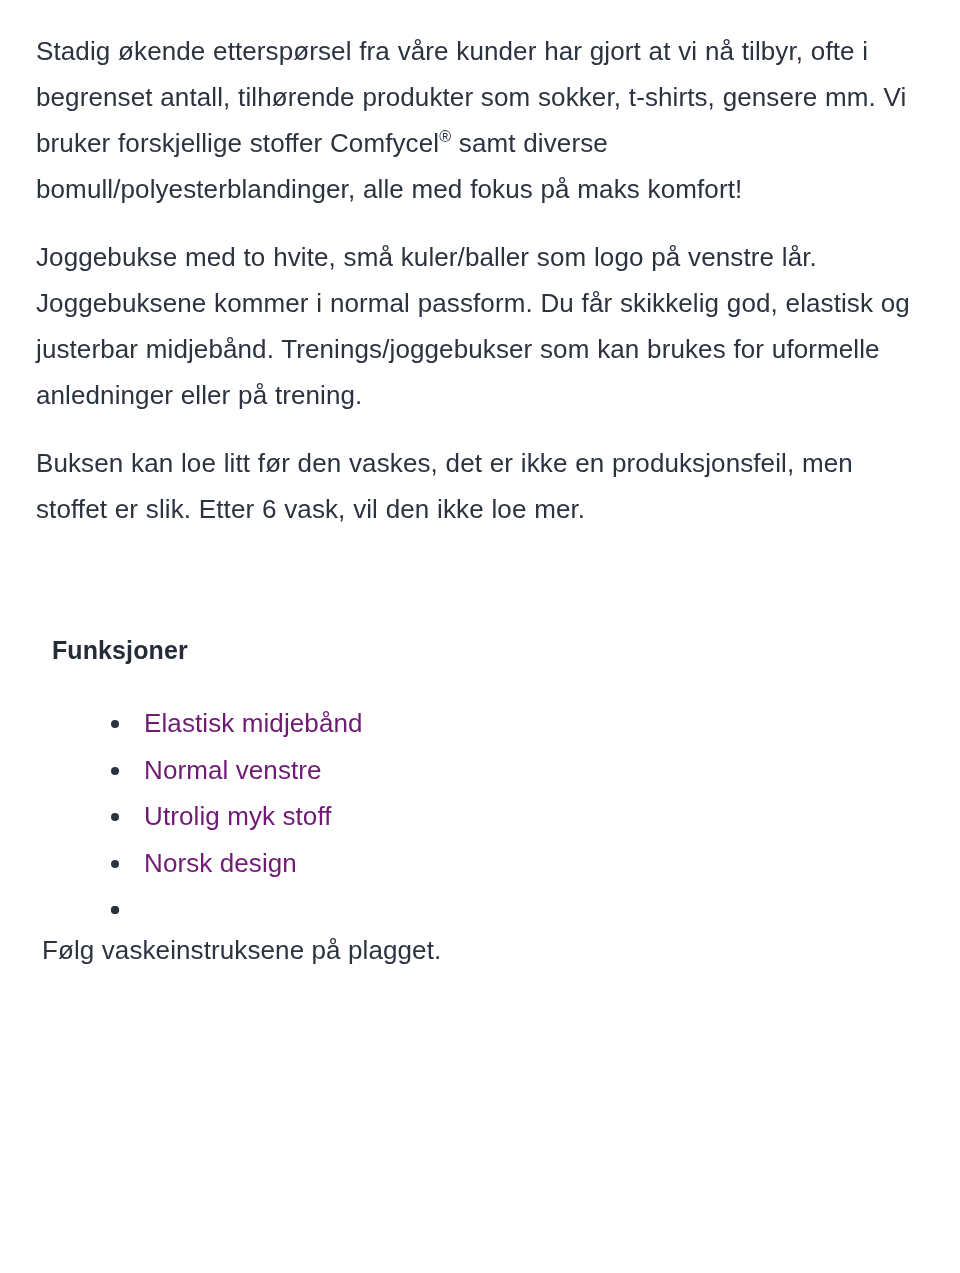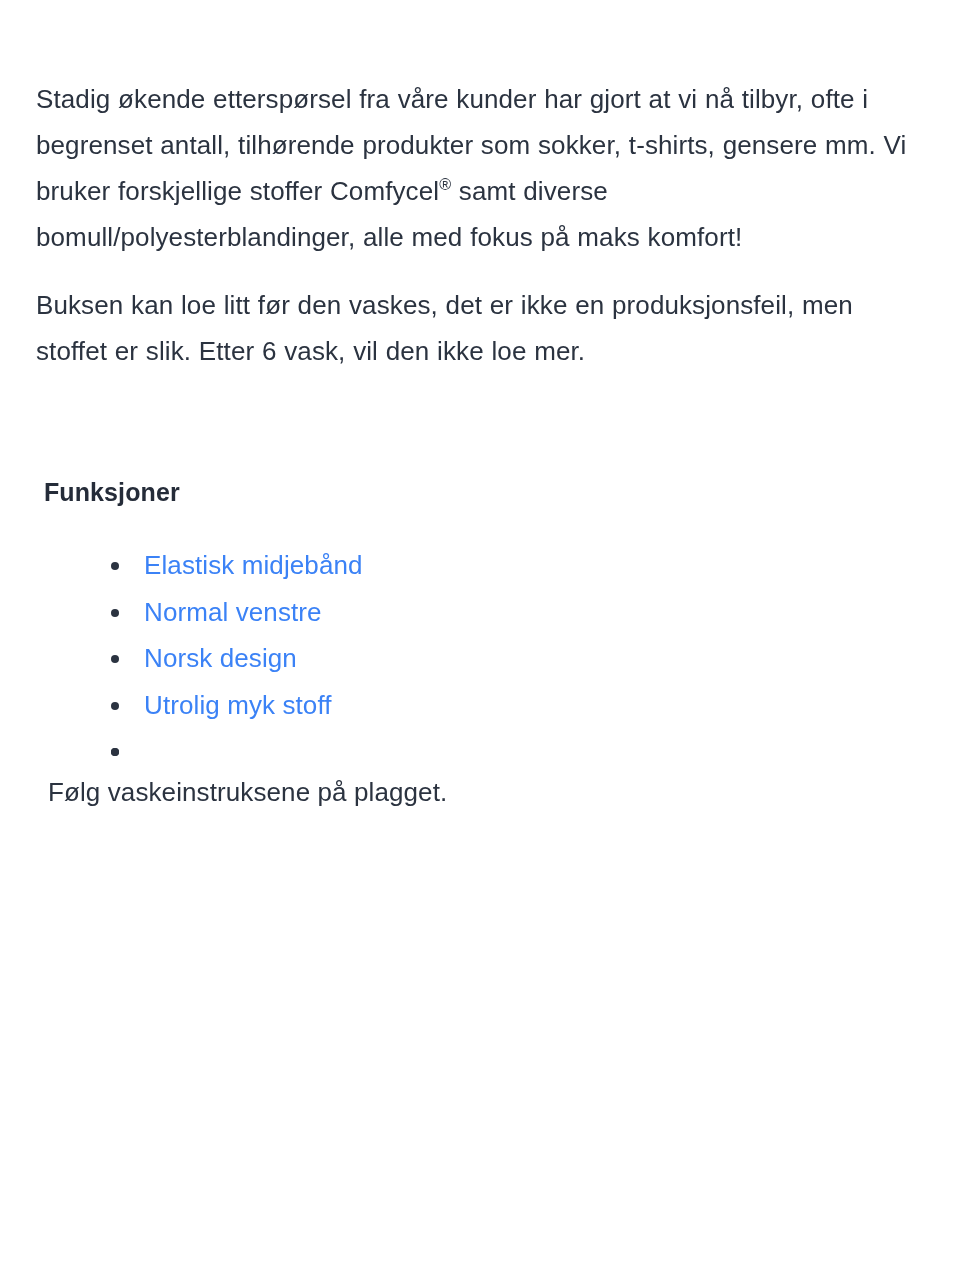--- a/index.html
+++ b/index.html
@@ -28,7 +28,6 @@
 
   .desc-block {
     width: 880px;
-    margin-top: 48px;
   }
 
   p.para {

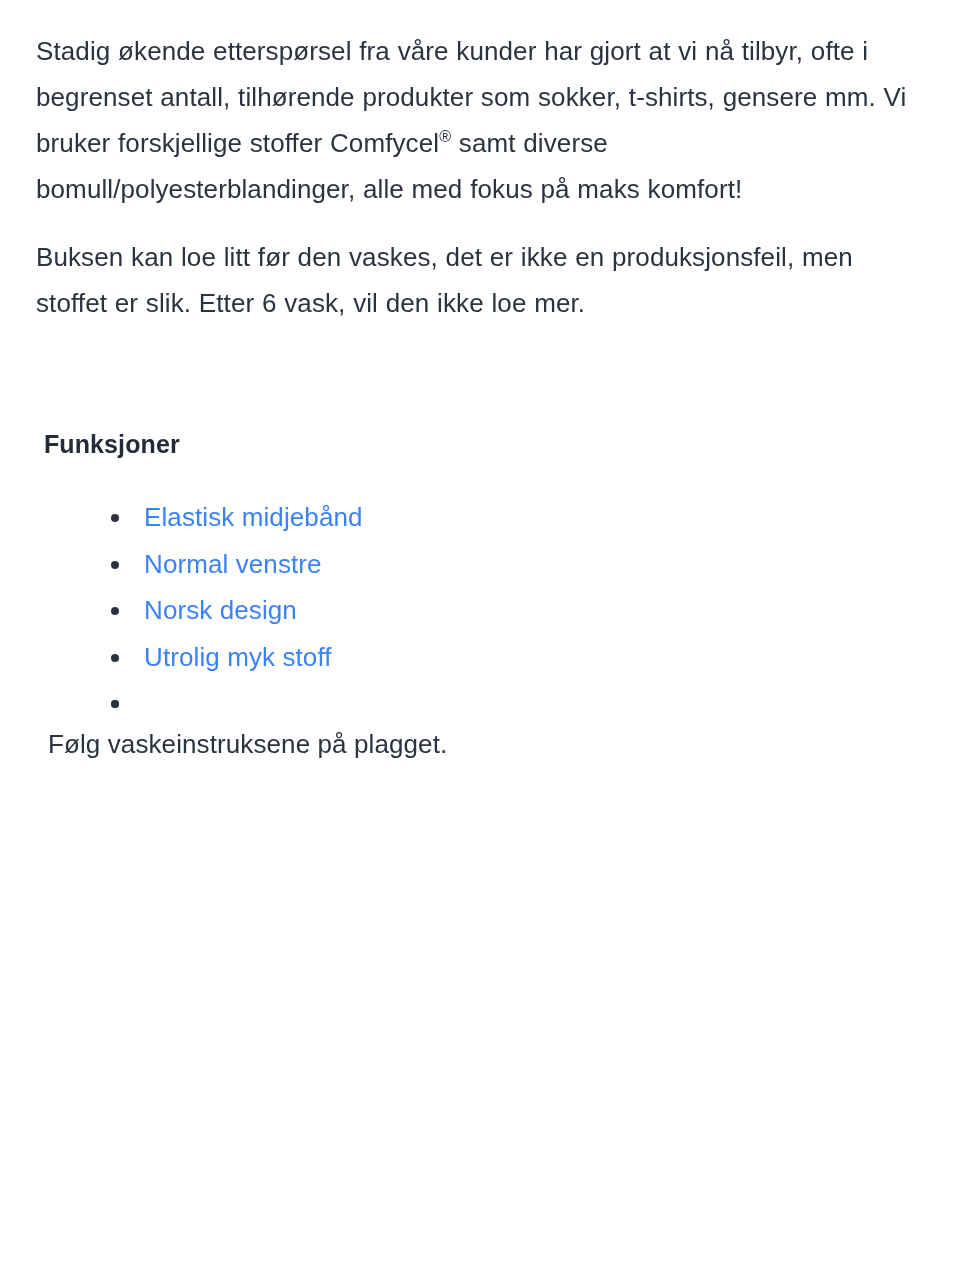--- a/index.html
+++ b/index.html
@@ -111,6 +111,7 @@
 
     <p class="para"><span>Stadig økende etterspørsel fra våre kunder har gjort at vi nå tilbyr, ofte i begrenset antall, tilhørende produkter som sokker, t-shirts, gensere mm. Vi bruker forskjellige stoffer Comfycel</span><sup class="reg">®</sup><span> samt diverse bomull/polyesterblandinger, alle med fokus på maks komfort!</span></p>
 
+    <p class="para">Joggebukse med to hvite, små kuler/baller som logo på venstre lår. Joggebuksene kommer i normal passform. Du får skikkelig god, elastisk og justerbar midjebånd. Trenings/joggebukser som kan brukes for uformelle anledninger eller på trening.</p>
 
 
     <p class="para">Buksen kan loe litt før den vaskes, det er ikke en produksjonsfeil, men stoffet er slik. Etter 6 vask, vil den ikke loe mer.</p>

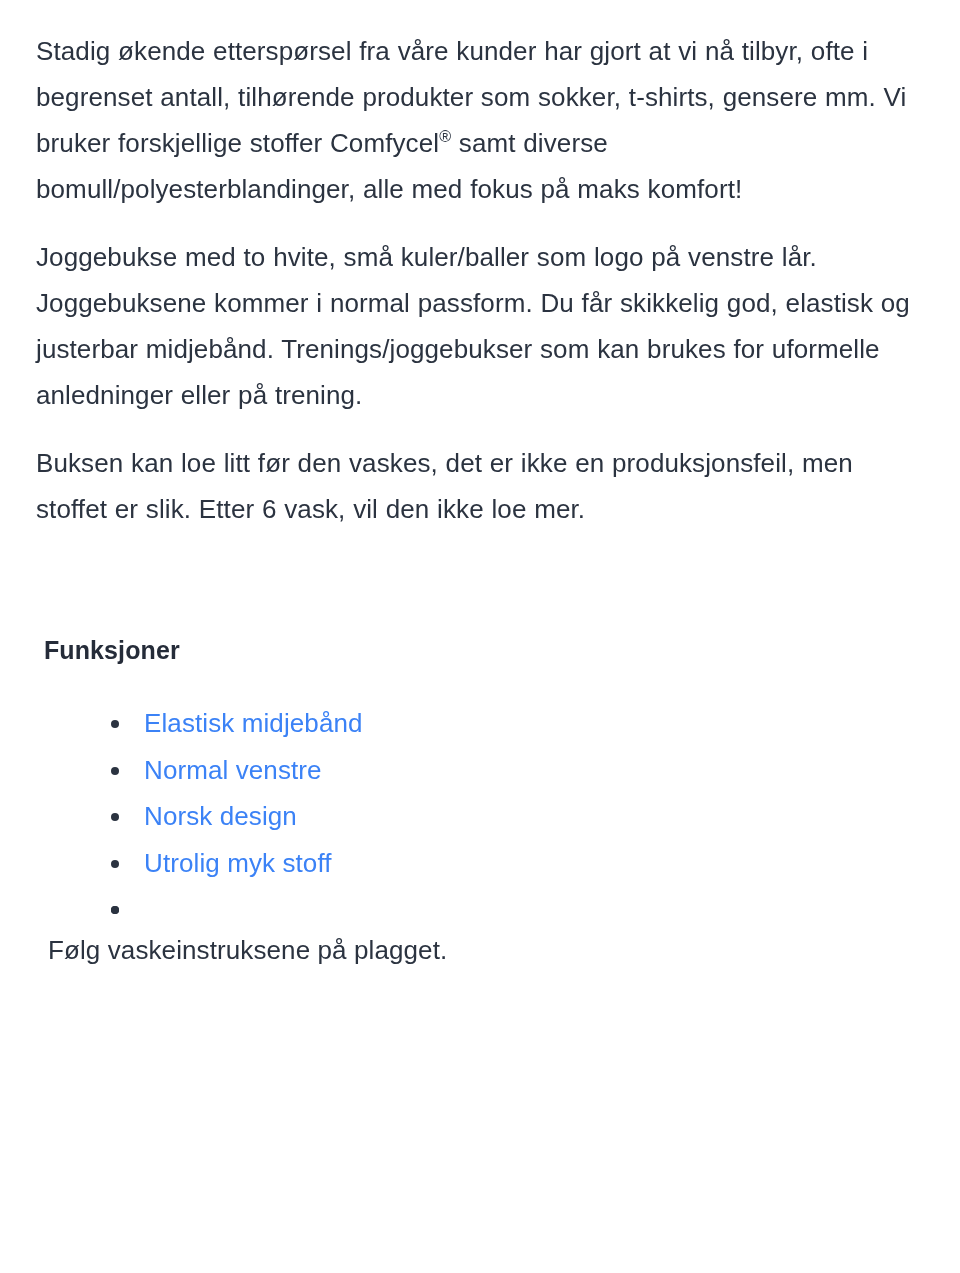--- a/index.html
+++ b/index.html
@@ -55,7 +55,7 @@
   }
 
   h3.features-heading {
-    margin: 0 0 34px 8px;
+    margin: 0 0 34px 16px;
     font-size: 25px;
     line-height: 32px;
     font-weight: 700;

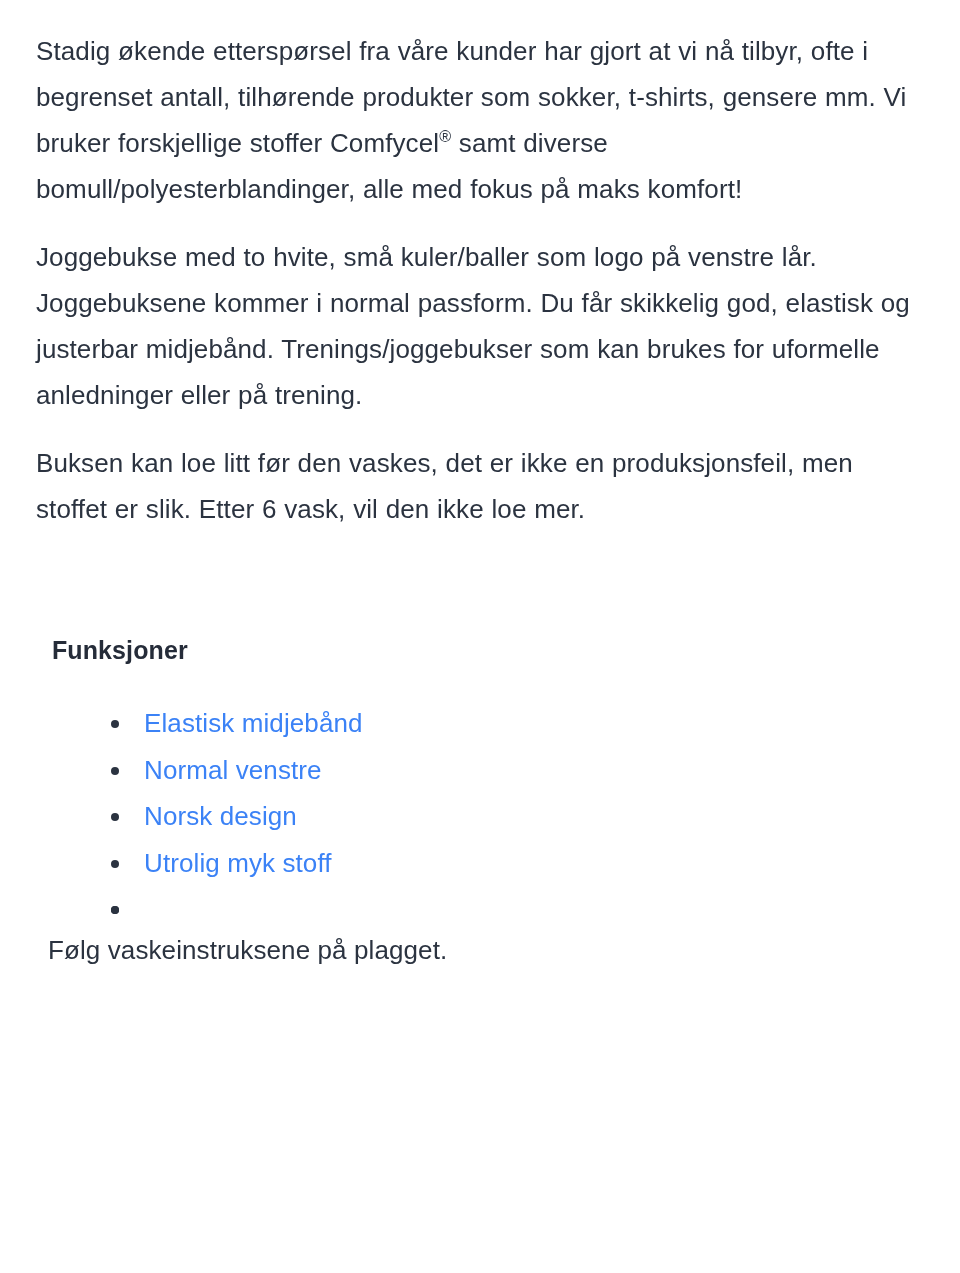--- a/index.html
+++ b/index.html
@@ -74,7 +74,7 @@
     font-size: 26px;
     line-height: 46.5px;
     font-weight: 400;
-    color: #3b82f6;
+    color: #701a75;
     letter-spacing: 0.1px;
     padding-left: 33px;
   }

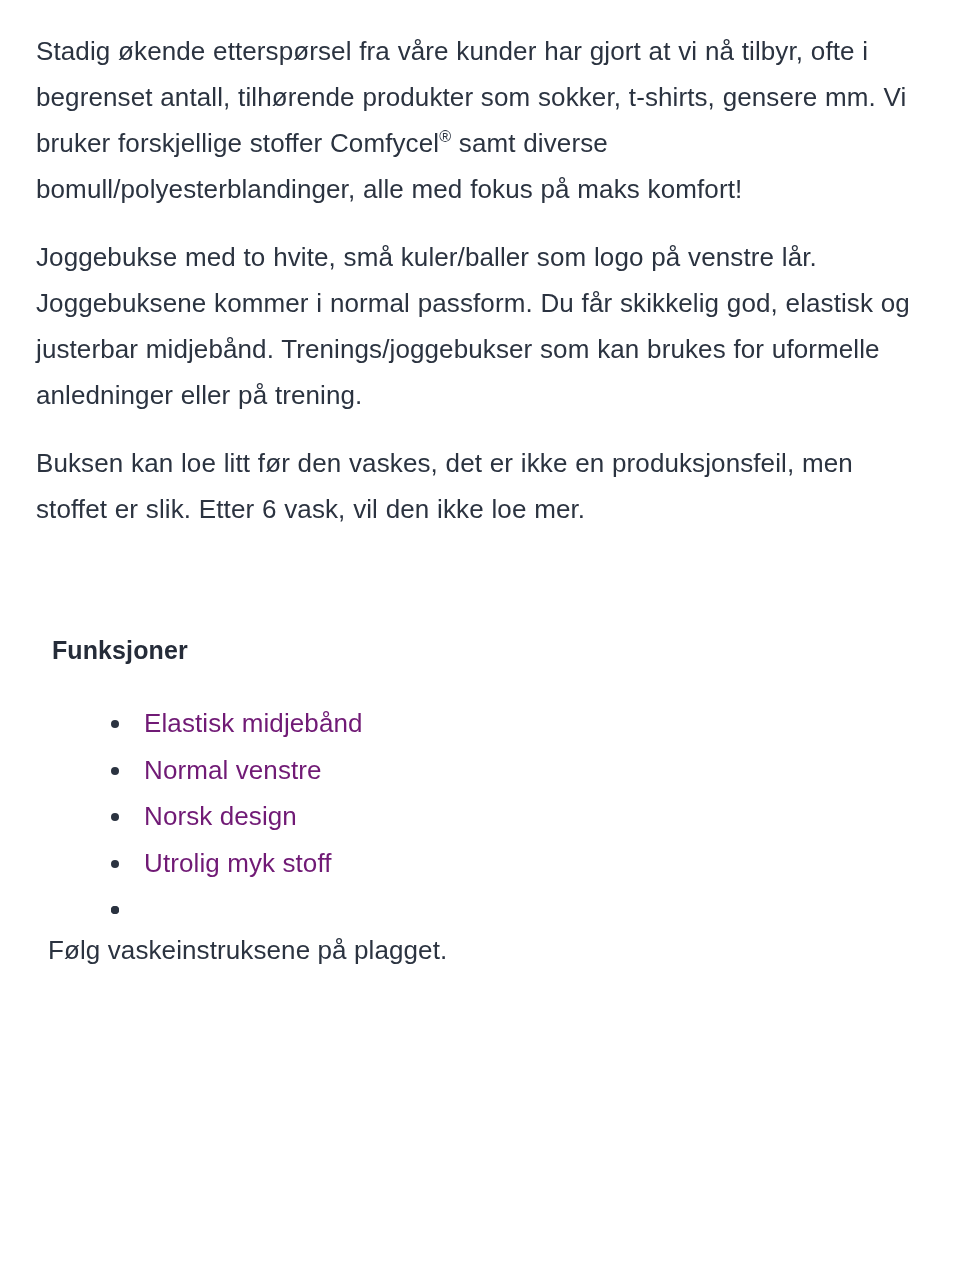--- a/index.html
+++ b/index.html
@@ -133,11 +133,11 @@
       </li>
       <li>
         <span class="bullet-dot"></span>
-        <span>Norsk design</span>
+        <span>Utrolig myk stoff</span>
       </li>
       <li>
         <span class="bullet-dot"></span>
-        <span>Utrolig myk stoff</span>
+        <span>Norsk design</span>
       </li>
       <li>
         <span class="bullet-dot"></span>

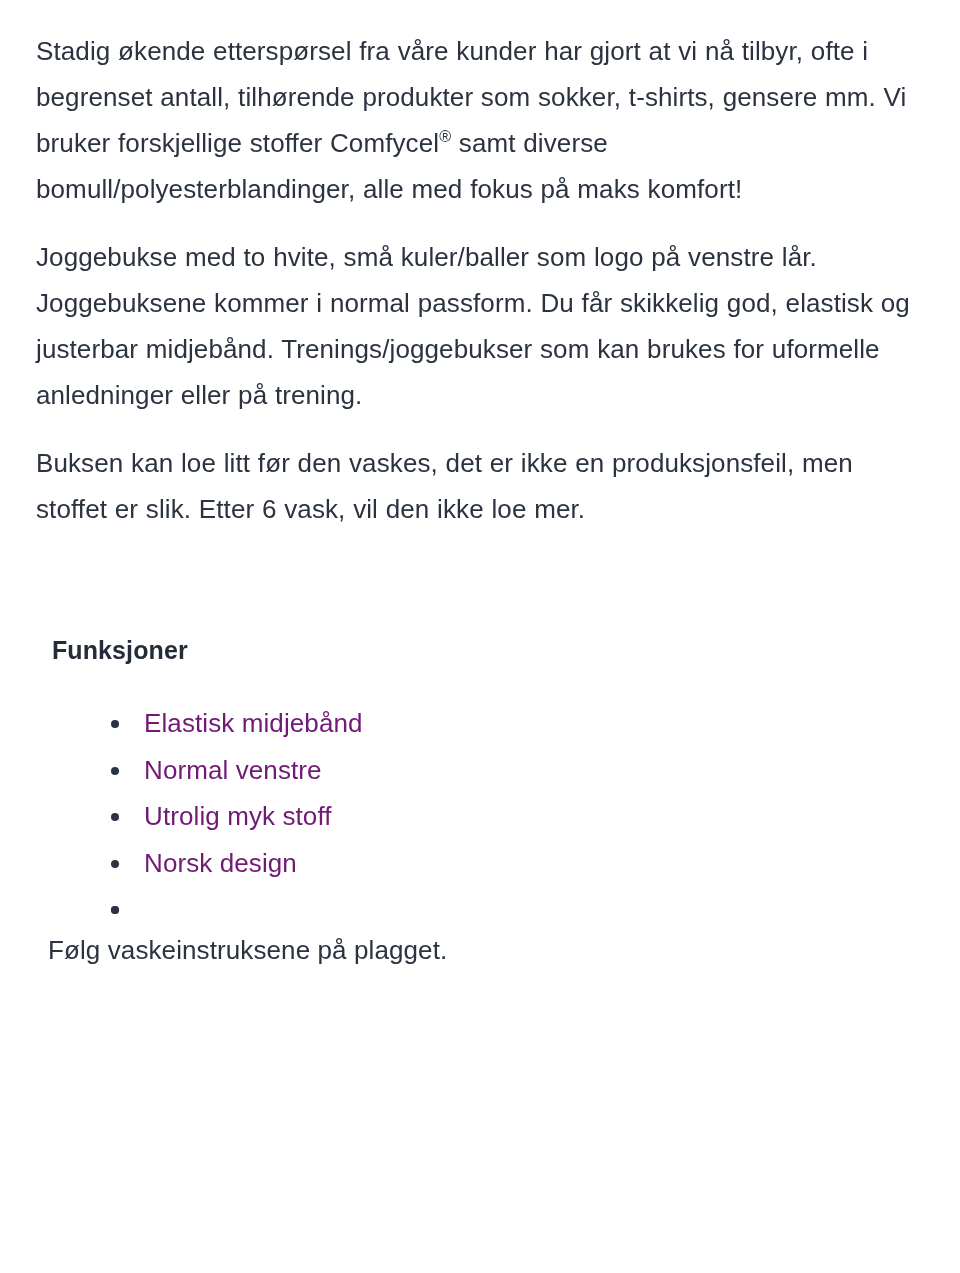--- a/index.html
+++ b/index.html
@@ -94,7 +94,7 @@
   }
 
   p.closing {
-    margin: 12px;
+    margin: 6px;
     font-size: 26px;
     line-height: 46px;
     font-weight: 400;

